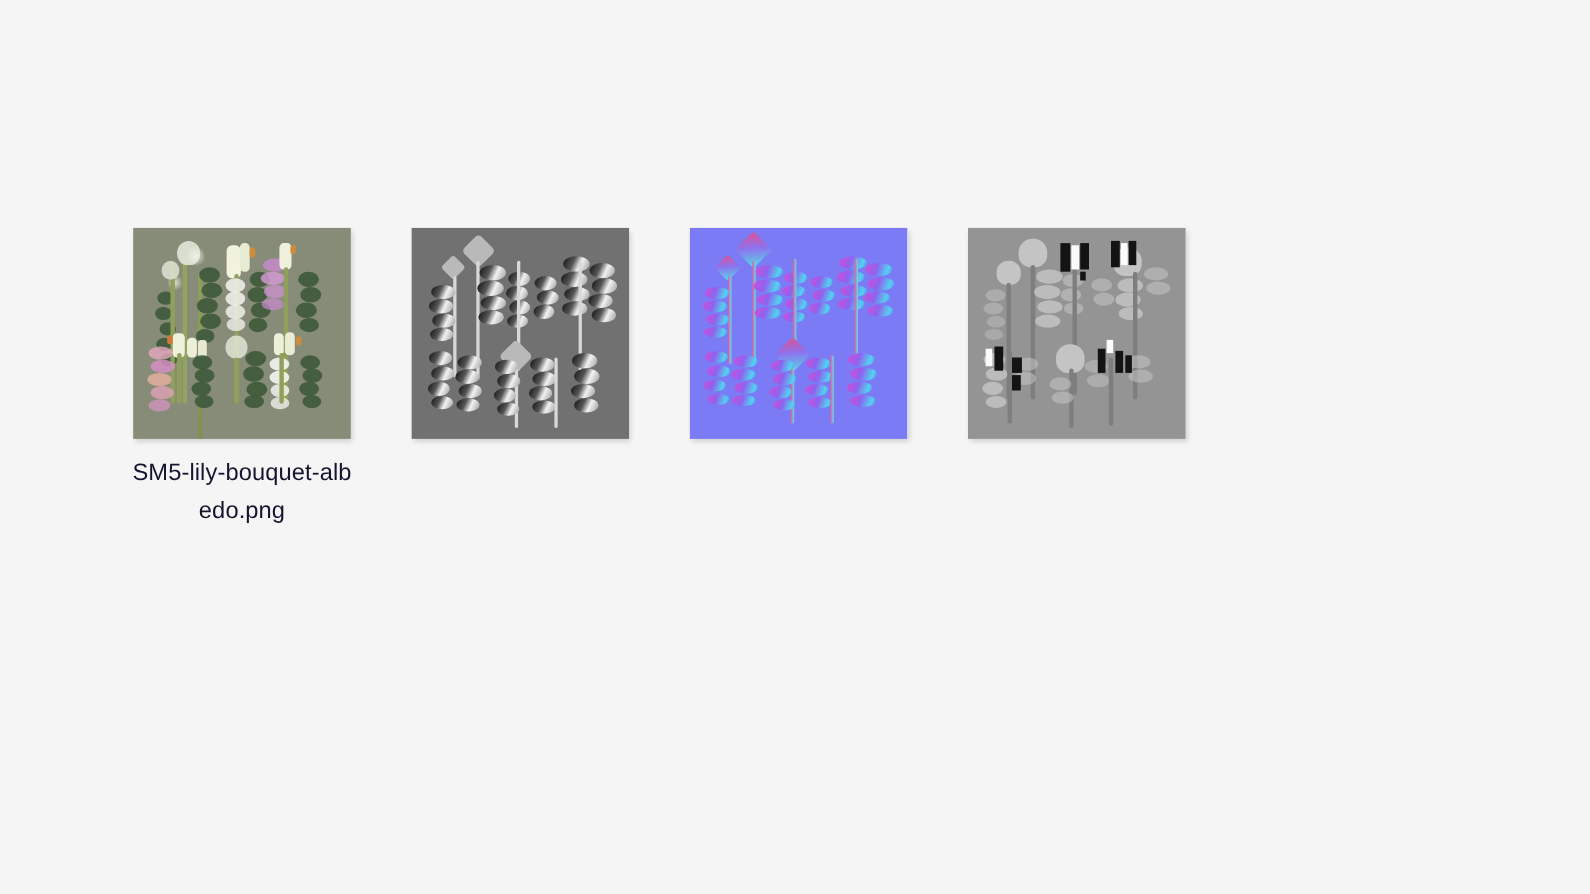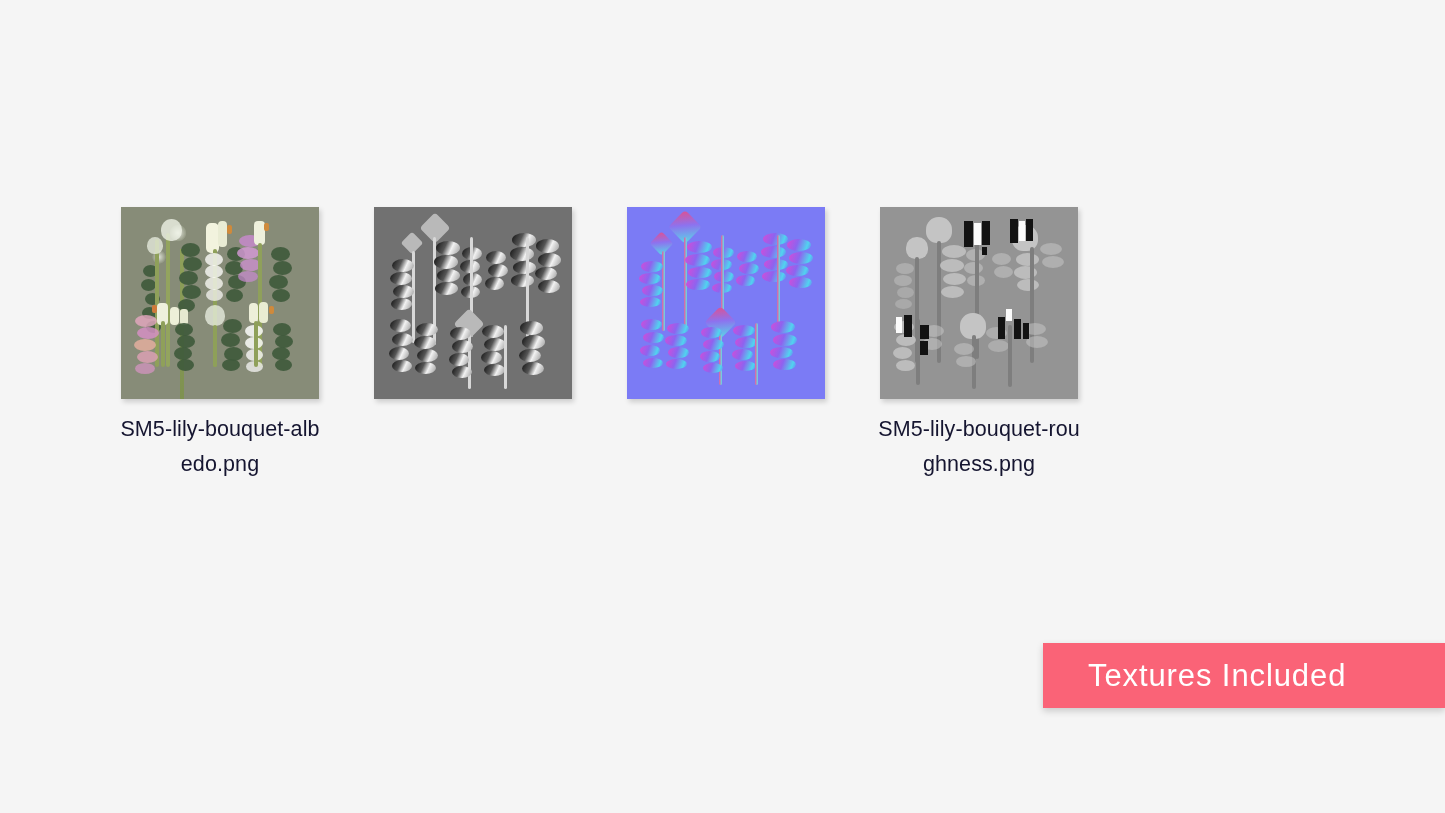--- a/index.html
+++ b/index.html
@@ -390,7 +390,6 @@
           <div class="rmark" style="left:143px;top:116px;width:6px;height:16px;"></div>
         </div>
       </div>
-      <div class="caption">SM5-lily-bouquet-roughness.png</div>
     </div>
 
   </div>

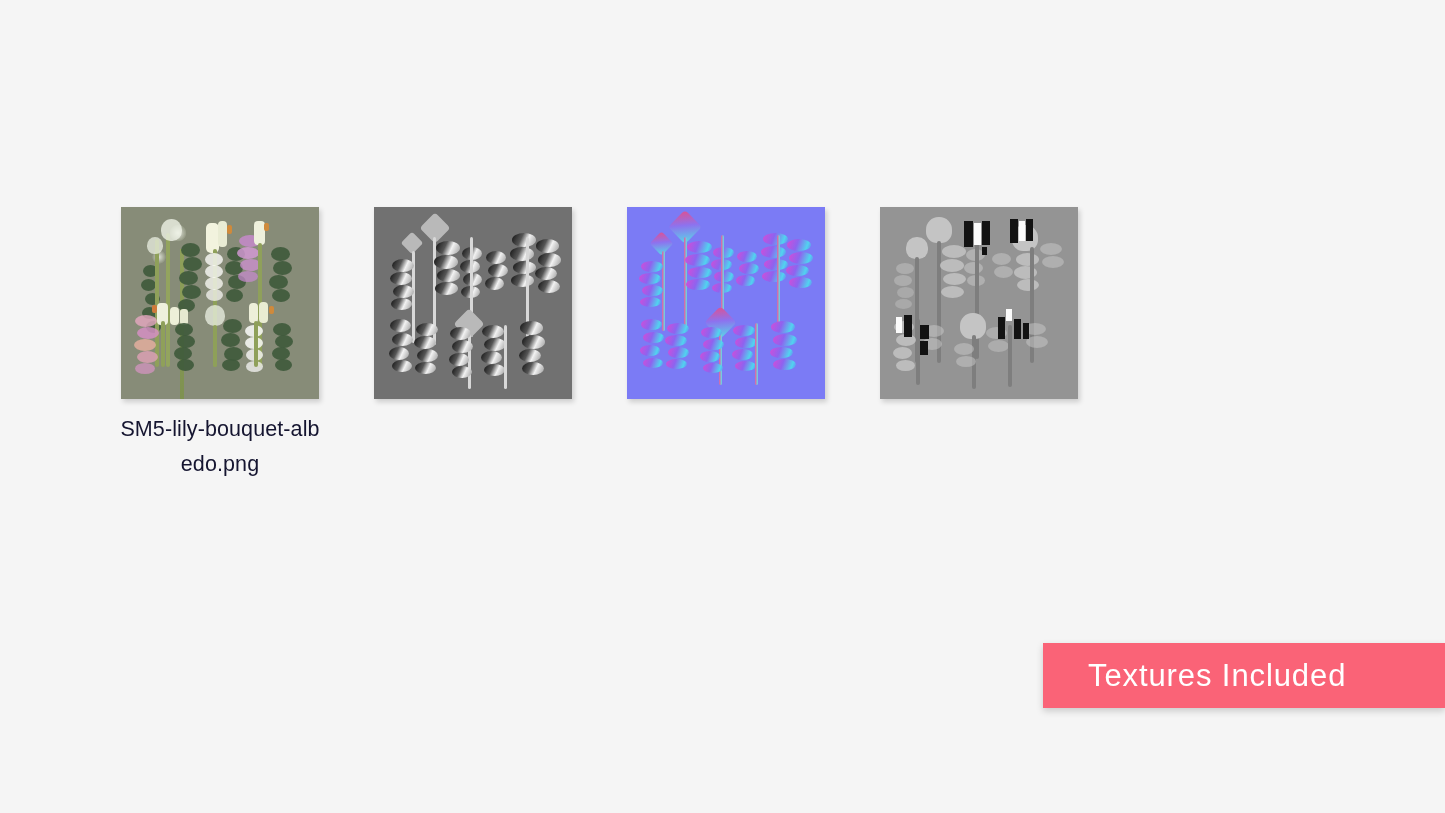--- a/index.html
+++ b/index.html
@@ -394,9 +394,6 @@
 
   </div>
 
-  <div class="badge">
-    <span class="badge-label">Textures Included</span>
-  </div>
 
 </div>
 

